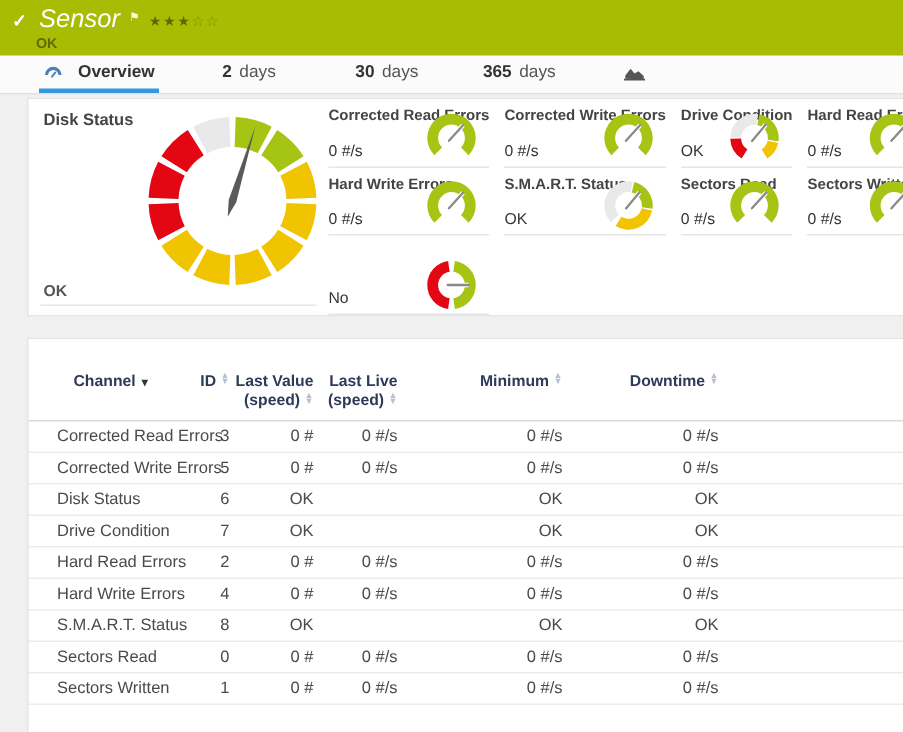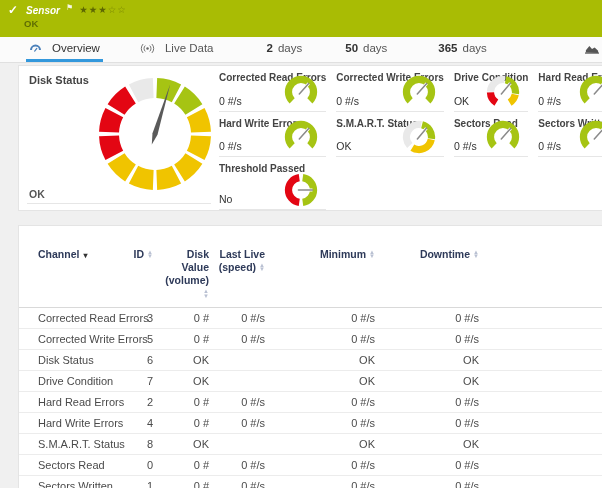--- a/index.html
+++ b/index.html
@@ -11,7 +11,7 @@
   .sensor-header { height:37px; background:#a9bc04; color:#fff; padding:3px 8px 0 8px; position:relative; }
   .hdr-line1 { display:flex; align-items:baseline; gap:6px; }
   .check { font-size:12px; font-weight:bold; margin-right:2px; }
-  .kind { font-style:italic; font-size:10px;font-weight:bold; }
+  .kind { font-style:italic; font-size:17px; }
   .title { font-weight:bold; font-size:13.5px; letter-spacing:.1px; }
   .flag { font-size:8px; vertical-align:super; position:relative; top:-4px; opacity:.9; cursor:pointer; }
   .stars { font-size:9.5px; letter-spacing:1px; color:rgba(0,0,0,.45); position:relative; top:-1px; cursor:pointer; }

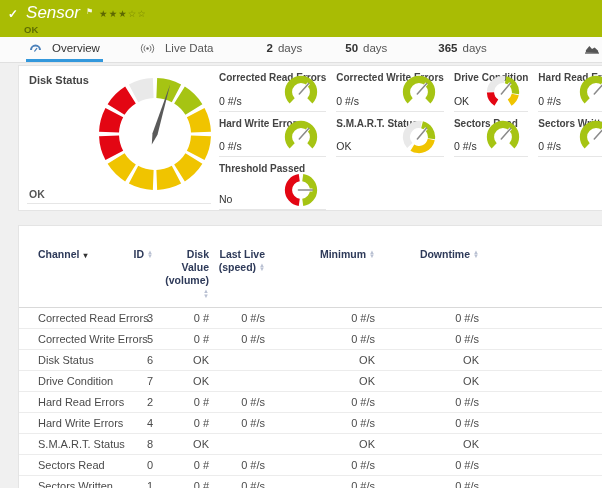--- a/index.html
+++ b/index.html
@@ -22,7 +22,7 @@
   .tabs { height:26px; background:#fbfbfb; border-bottom:1px solid #e0e0e0; display:flex; align-items:stretch; font-size:11.5px; color:#555; }
   .tab { display:inline-flex; align-items:center; gap:5px; padding:0 3px; cursor:pointer; border-bottom:3px solid transparent; white-space:nowrap; }
   .tab .num { font-weight:bold; color:#333; }
-  .tab.active { border-bottom-color:#3398dc; color:#333; font-weight:normal; }
+  .tab.active { border-bottom-color:#3398dc; color:#333; font-weight:bold; }
   .tab:nth-child(1){ margin-left:26px; }
   .tab:nth-child(2){ margin-left:34px; }
   .tab:nth-child(3){ margin-left:42px; }

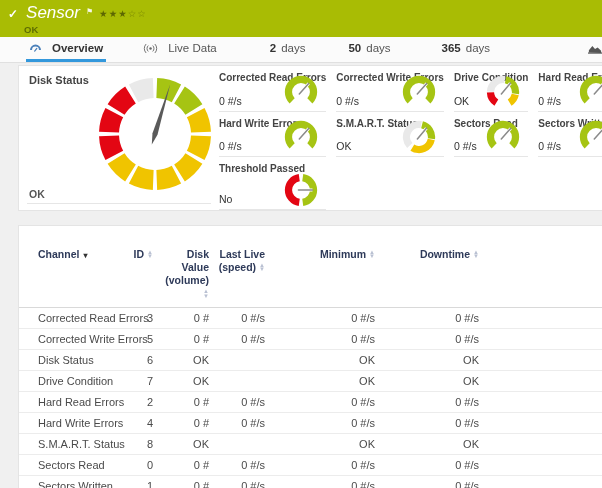--- a/index.html
+++ b/index.html
@@ -84,16 +84,6 @@
         </span>
         <span class="num"></span>
         <span class="lbl">Overview</span>
-      </div>
-      <div class="tab">
-        <span class="ticon">
-          <svg width="15" height="11" viewBox="0 0 18 12">
-            <circle cx="9" cy="6" r="1.5" fill="#666"></circle>
-            <path d="M6 2.8a4.4 4.4 0 0 0 0 6.4M12 2.8a4.4 4.4 0 0 1 0 6.4M3.4 1a7.2 7.2 0 0 0 0 10M14.6 1a7.2 7.2 0 0 1 0 10" stroke="#666" fill="none" stroke-width="1.1" stroke-linecap="round"></path>
-          </svg>
-        </span>
-        <span class="num"></span>
-        <span class="lbl">Live Data</span>
       </div>
       <div class="tab">
         <span class="ticon"></span>

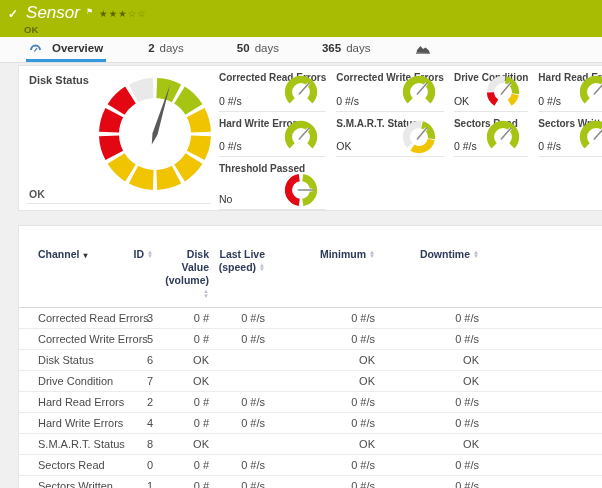--- a/index.html
+++ b/index.html
@@ -92,7 +92,7 @@
       </div>
       <div class="tab">
         <span class="ticon"></span>
-        <span class="num">50</span>
+        <span class="num">30</span>
         <span class="lbl">days</span>
       </div>
       <div class="tab">

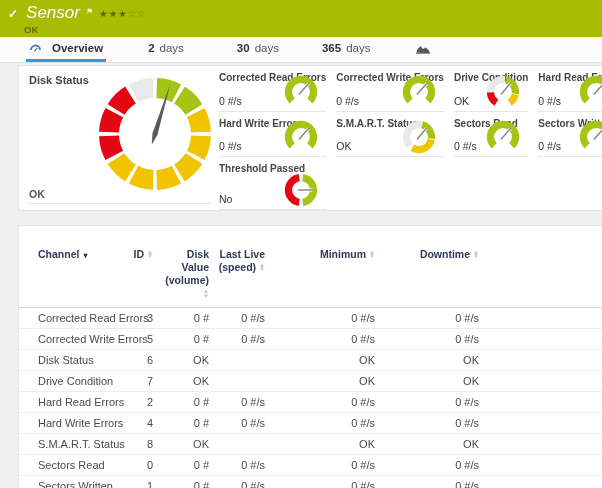--- a/index.html
+++ b/index.html
@@ -210,7 +210,6 @@
     <div class="tile-value">0 #/s</div>
   </div>
         <div class="tile">
-    <div class="tile-label">Threshold Passed</div>
     <svg class="tile-gauge" width="34" height="34" viewBox="0 0 40 40">
             <path d="M17.355711081758766 38.815093306089835 A19 19 0 0 1 17.35571108175876 1.1849066939101647 L18.538682439919313 9.602185278213511 A10.5 10.5 0 0 0 18.538682439919317 30.39781472178649 Z" fill="#e30613"></path>
             <path d="M22.644288918241248 1.1849066939101647 A19 19 0 0 1 22.644288918241248 38.815093306089835 L21.46131756008069 30.39781472178649 A10.5 10.5 0 0 0 21.46131756008069 9.602185278213513 Z" fill="#a6c413"></path>

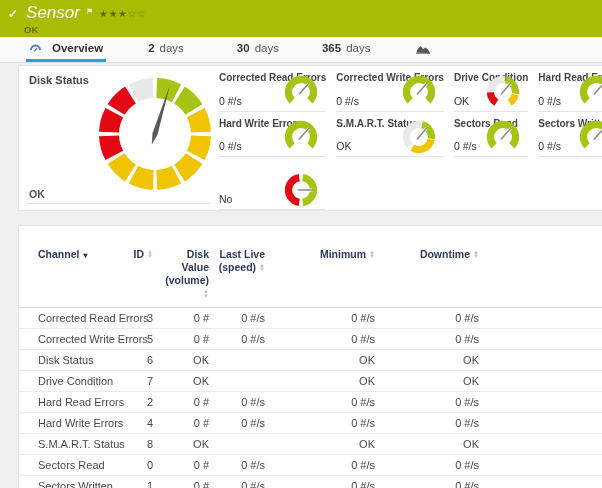--- a/index.html
+++ b/index.html
@@ -51,7 +51,7 @@
   table { width:100%; border-collapse:collapse; font-size:11px; table-layout:fixed; }
   th, td { padding:4px 2px; color:#4a4a4a; }
   thead th { color:#2e3a59; font-weight:bold; text-align:right; vertical-align:top; padding-top:6px; padding-bottom:6px; font-size:10.5px; line-height:1.25; cursor:pointer; }
-  thead th.col-channel { text-align:left; padding-left:19px; }
+  thead th.col-channel { text-align:left; padding-left:30px; }
   thead tr { border-bottom:1px solid #d9d9d9; }
   tbody tr { border-bottom:1px solid #ececec; cursor:pointer; }
   tbody td { text-align:right; height:19px; white-space:nowrap; }

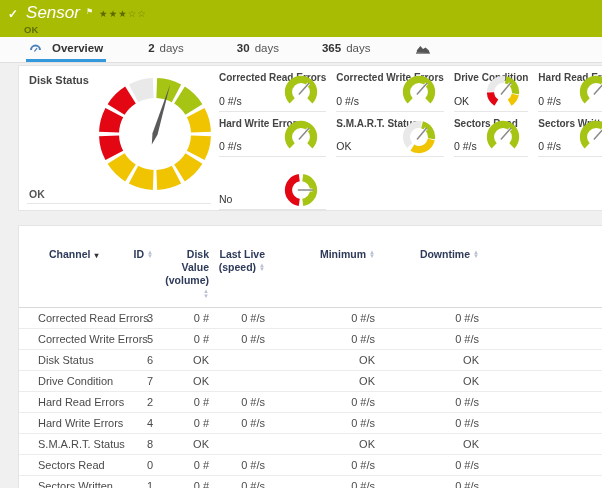--- a/index.html
+++ b/index.html
@@ -235,7 +235,7 @@
             <tr>
               <th class="col-channel"><span>Channel</span><span class="sortactive">▾</span></th>
               <th><span>ID</span><span class="sorticons">▲<br>▼</span></th>
-              <th><span>Disk Value (volume)</span><span class="sorticons">▲<br>▼</span></th>
+              <th><span>Last Value (speed)</span><span class="sorticons">▲<br>▼</span></th>
               <th><span>Last Live (speed)</span><span class="sorticons">▲<br>▼</span></th>
               <th><span>Minimum</span><span class="sorticons">▲<br>▼</span></th>
               <th><span>Downtime</span><span class="sorticons">▲<br>▼</span></th>

